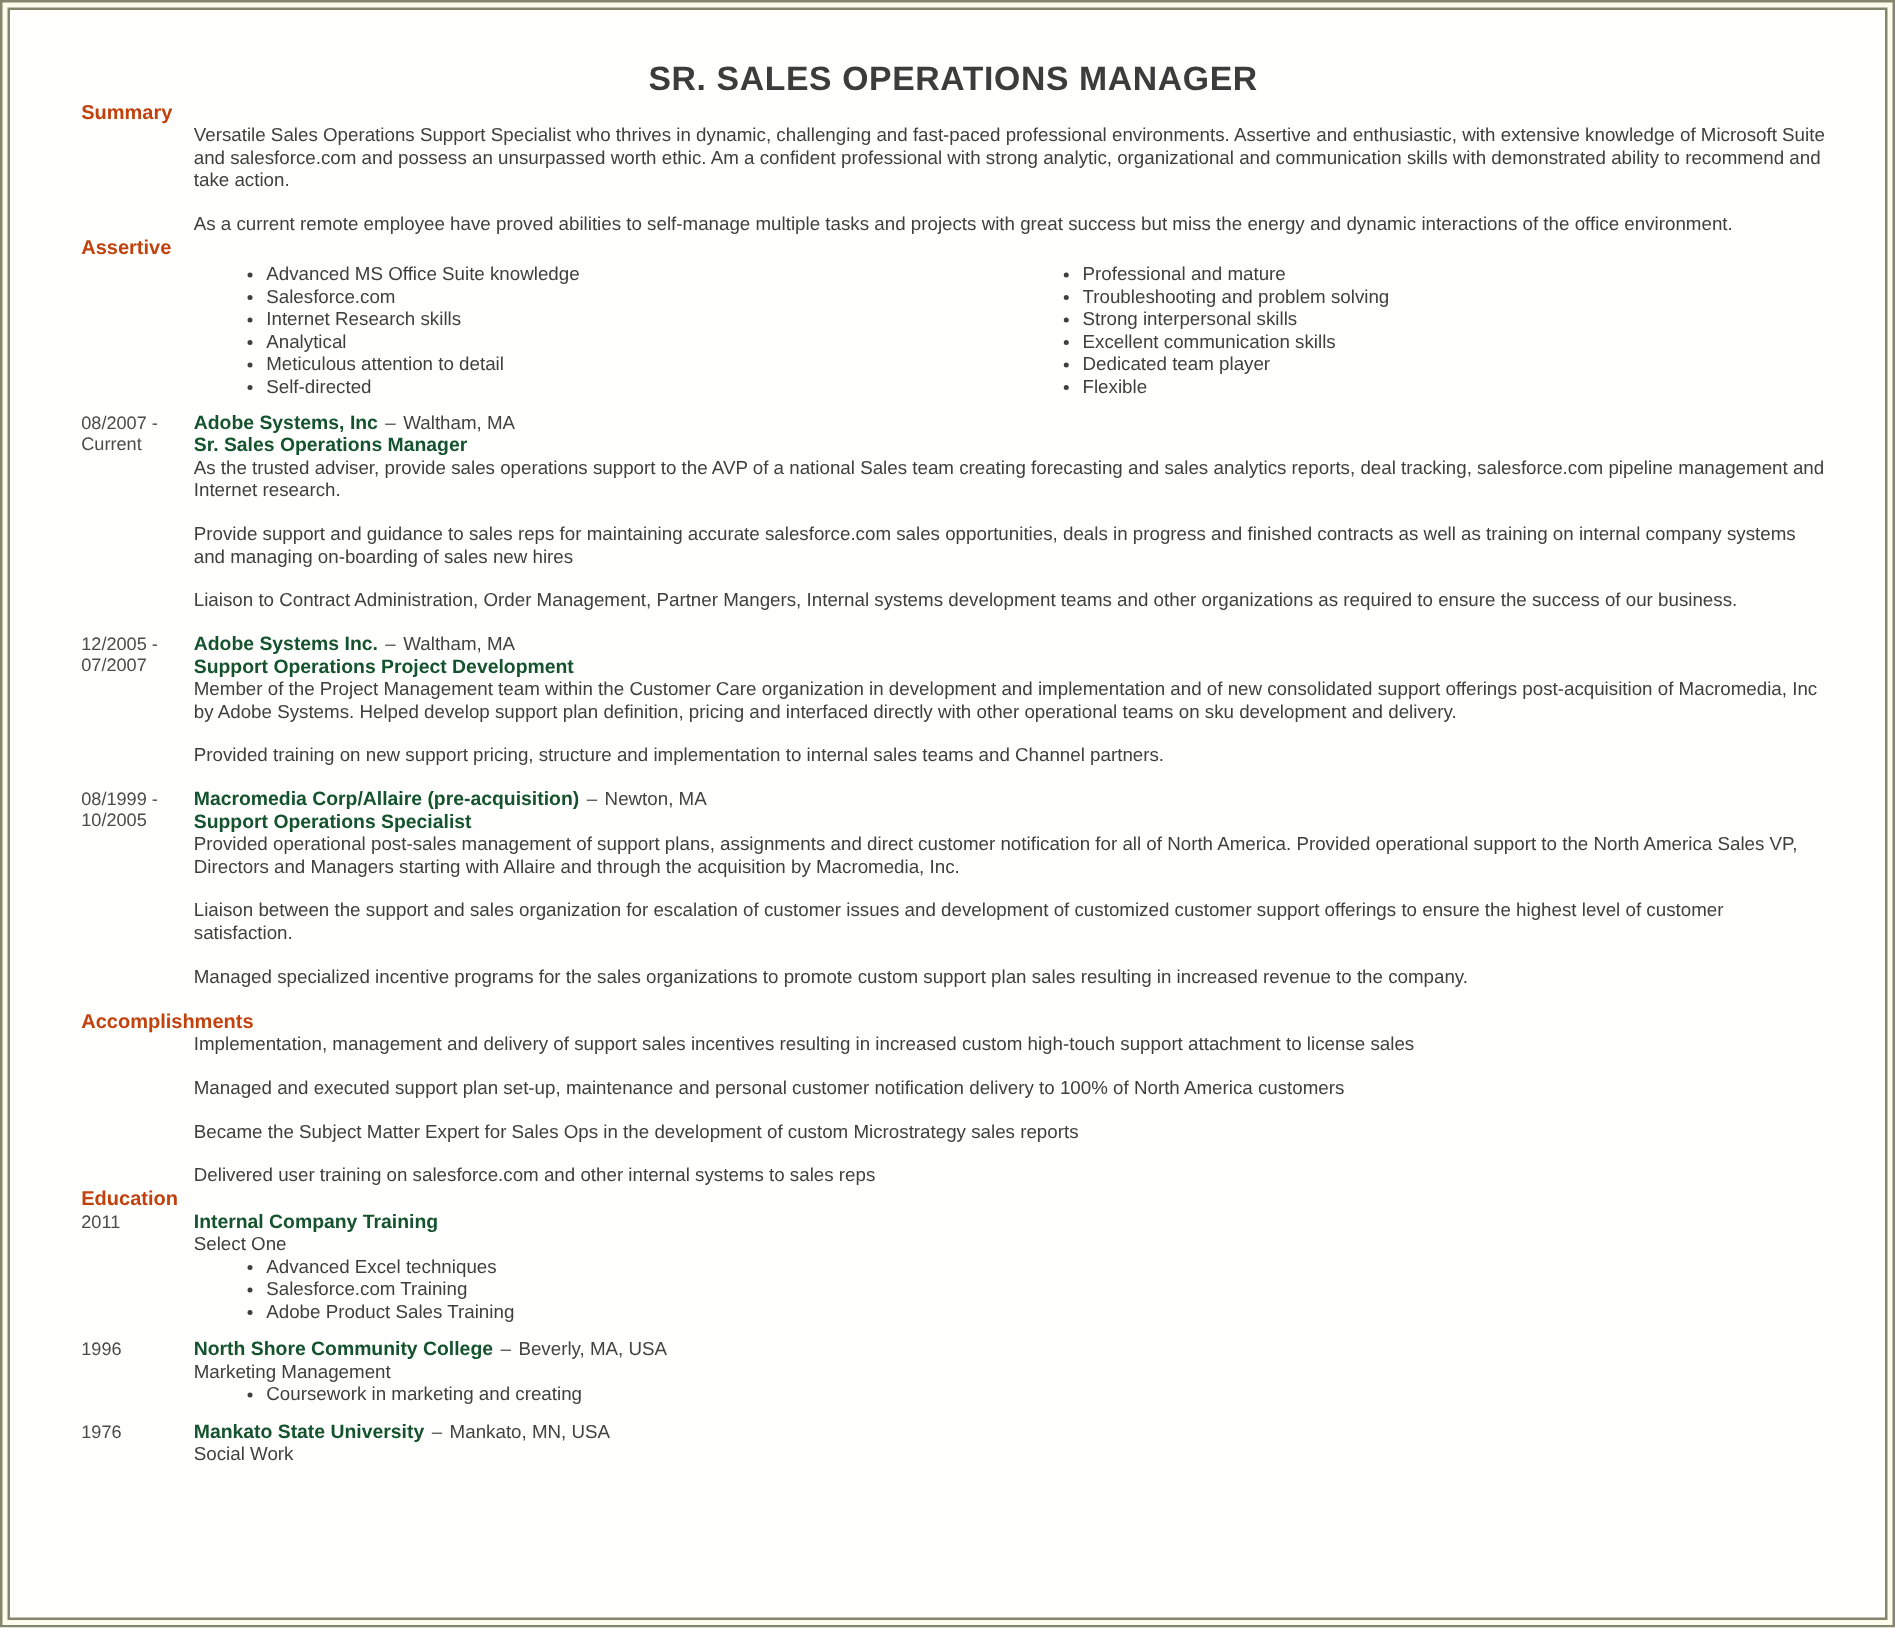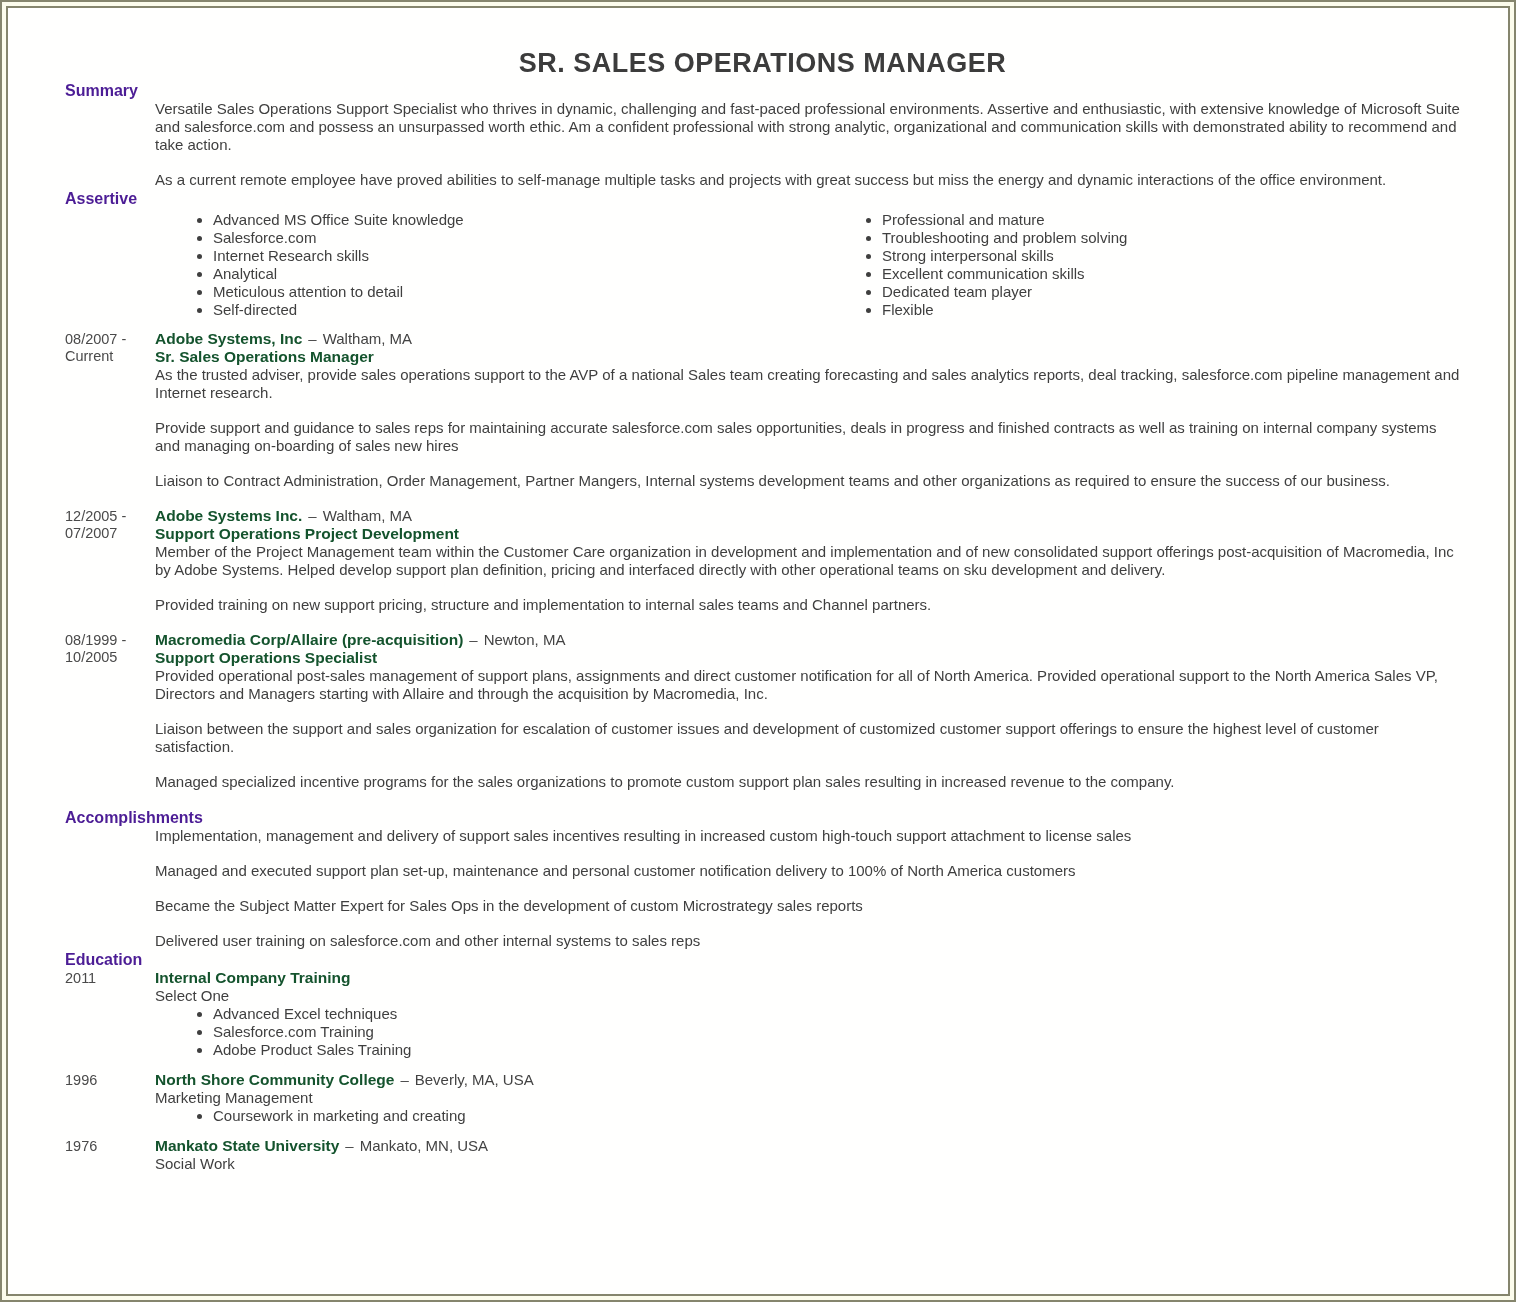--- a/index.html
+++ b/index.html
@@ -34,7 +34,7 @@
     font-size: 16px;
     line-height: 19px;
     font-weight: bold;
-    color: #4c1d95;
+    color: #c2410c;
     margin: 0;
   }
   .sec-body { padding-left: 90px; }

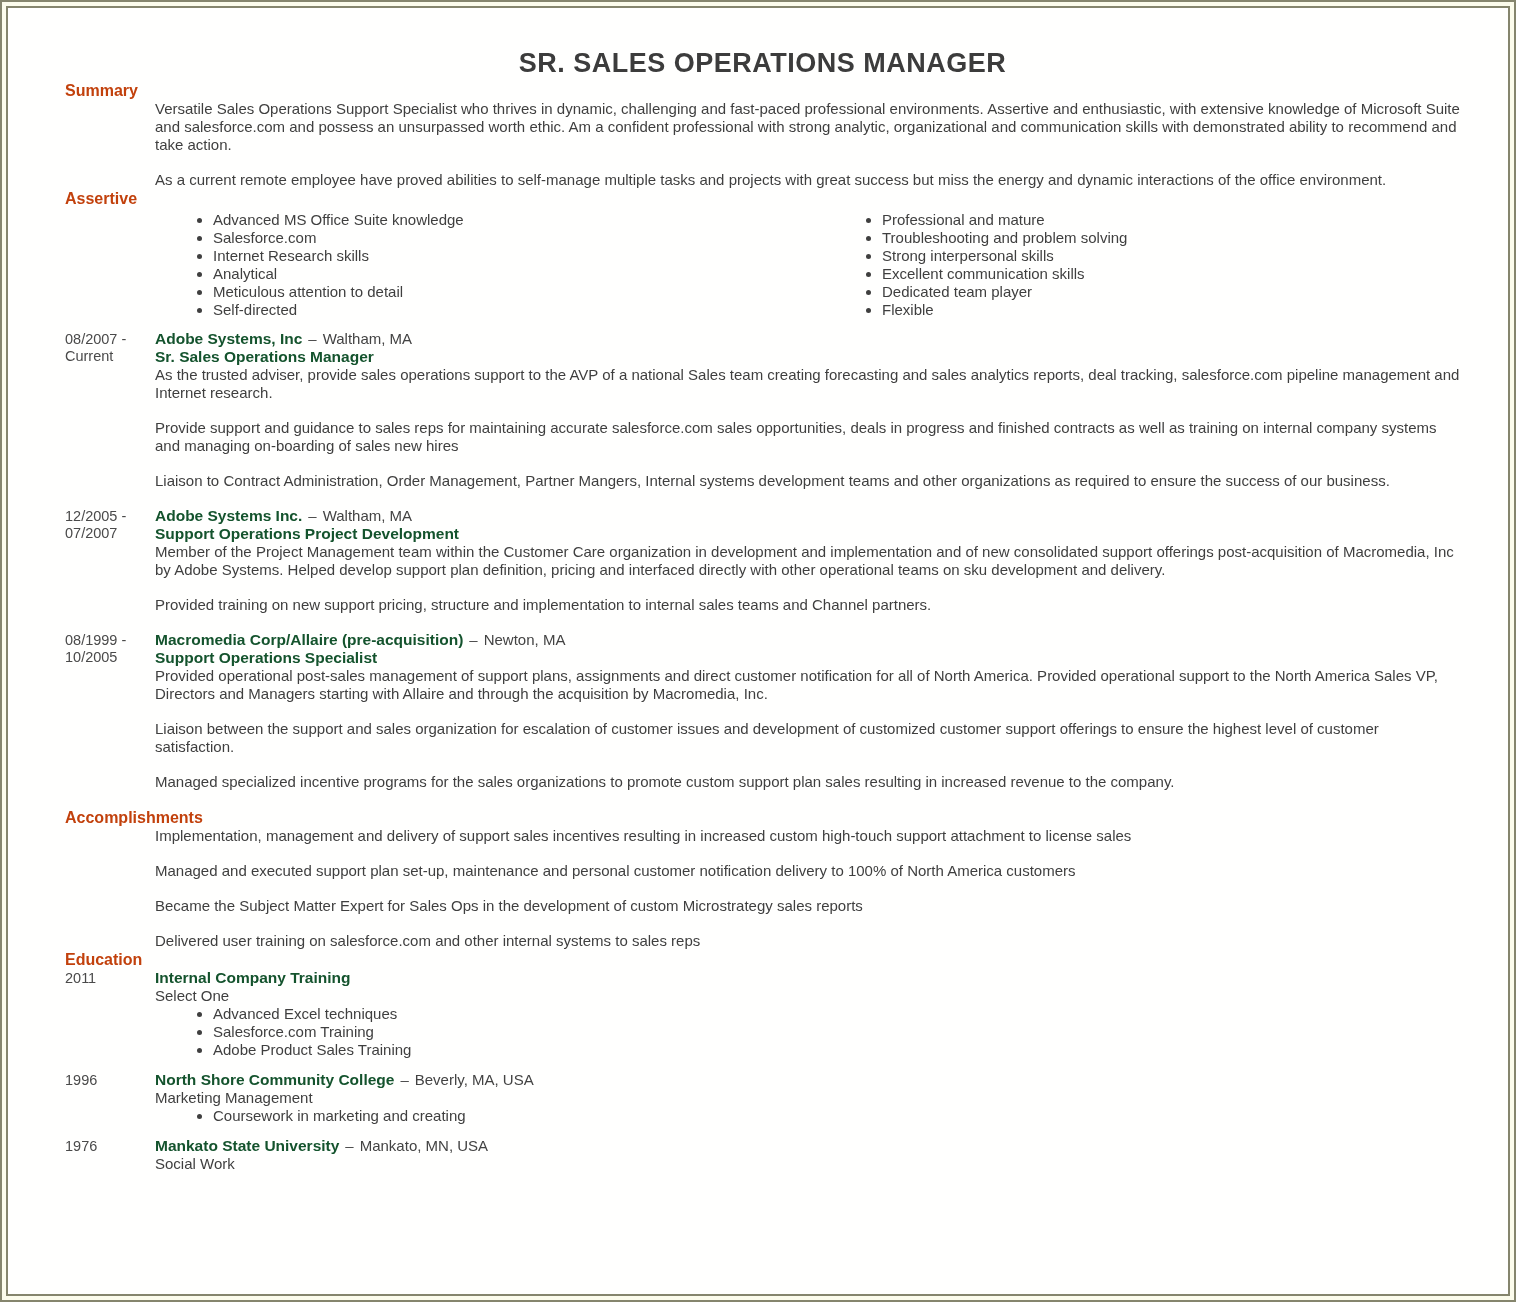--- a/index.html
+++ b/index.html
@@ -43,7 +43,7 @@
   .gap-top { margin-top: 13px; }
 
   
-  .hl-cols { display: flex; margin: 3px 0 11px 0; gap: 16px; }
+  .hl-cols { display: flex; margin: 3px 0 11px 0; }
   .hl-col-left { width: 653px; }
   .hl-col-right { flex: 1; }
   ul.blt { margin: 0; padding-left: 58px; list-style: disc; }

